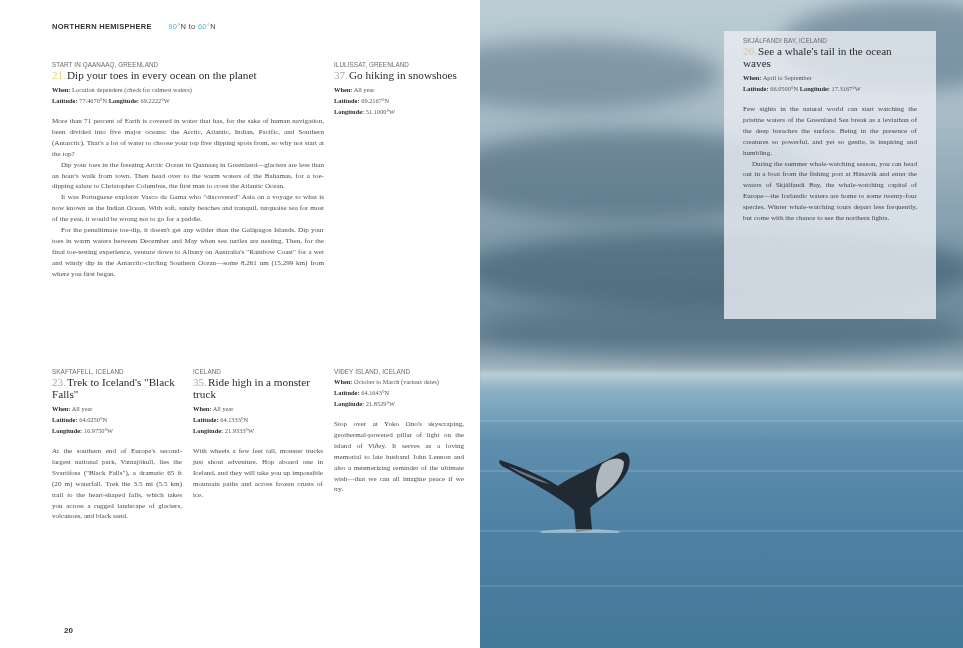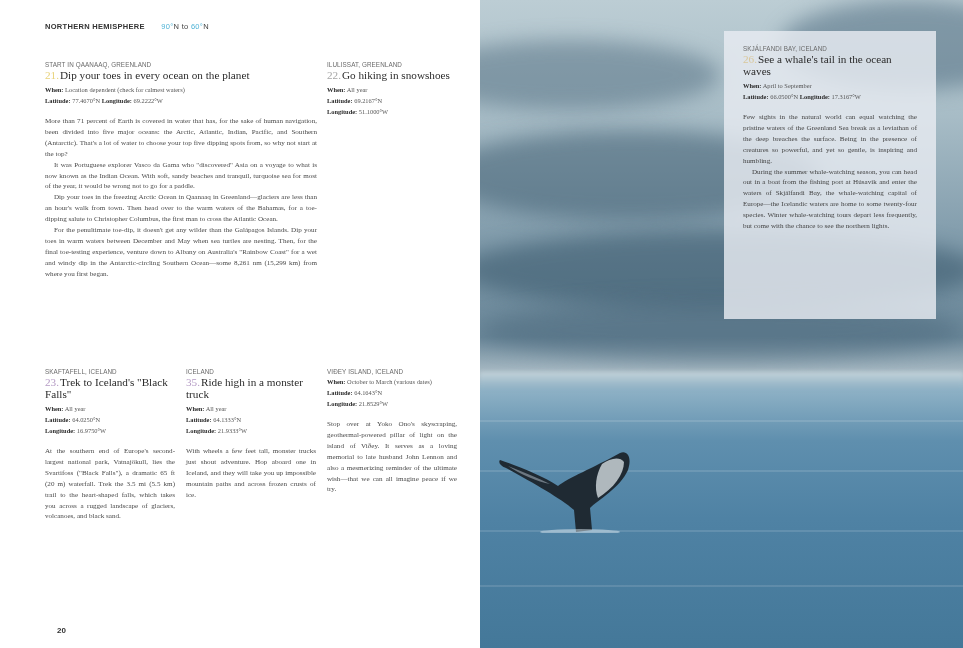--- a/index.html
+++ b/index.html
@@ -6,7 +6,7 @@
   html, body { width: 963px; height: 648px; overflow: hidden; background: #ffffff; }
   body { position: relative; font-family: "Liberation Serif", serif; color: #3a3a3a; }
 
-  .left-page { position: absolute; left: 9px; top: 0; width: 480px; height: 528px; background: #ffffff; }
+  .left-page { position: absolute; left: 16px; top: 0; width: 480px; height: 528px; background: #ffffff; }
   .right-page { position: absolute; left: 480px; top: 0; width: 483px; height: 648px; overflow: hidden;
     background: linear-gradient(180deg, #bccdd4 0%, #a7bcc6 18%, #7f9aaa 38%, #6a8799 52%, #aebfc8 58%, #8fb2c6 60%, #5f8fae 68%, #4f82a4 80%, #447899 100%); }
 

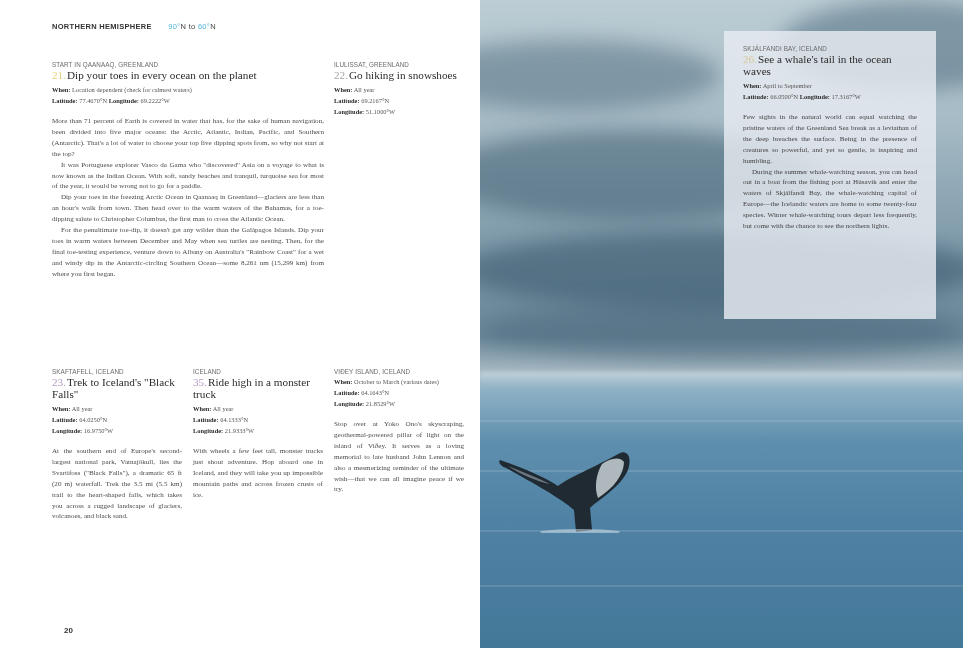--- a/index.html
+++ b/index.html
@@ -29,7 +29,7 @@
   .horizon { position: absolute; left: 0; top: 372px; width: 100%; height: 16px; background: linear-gradient(180deg, #c4d3da, #8fb1c4); filter: blur(2px); }
   .ripple { position: absolute; left: 0; width: 100%; height: 2px; background: rgba(255,255,255,0.12); }
 
-  .info-box { position: absolute; left: 244px; top: 31px; width: 212px; height: 288px; background: rgba(232, 236, 242, 0.82); padding: 14px 19px; }
+  .info-box { position: absolute; left: 244px; top: 31px; width: 212px; height: 288px; background: rgba(232, 236, 242, 0.82); padding: 6px 19px; }
   .info-box .body { margin-top: 10px; color: #444; }
 
   .whale { position: absolute; left: 18px; top: 448px; width: 135px; height: 85px; }

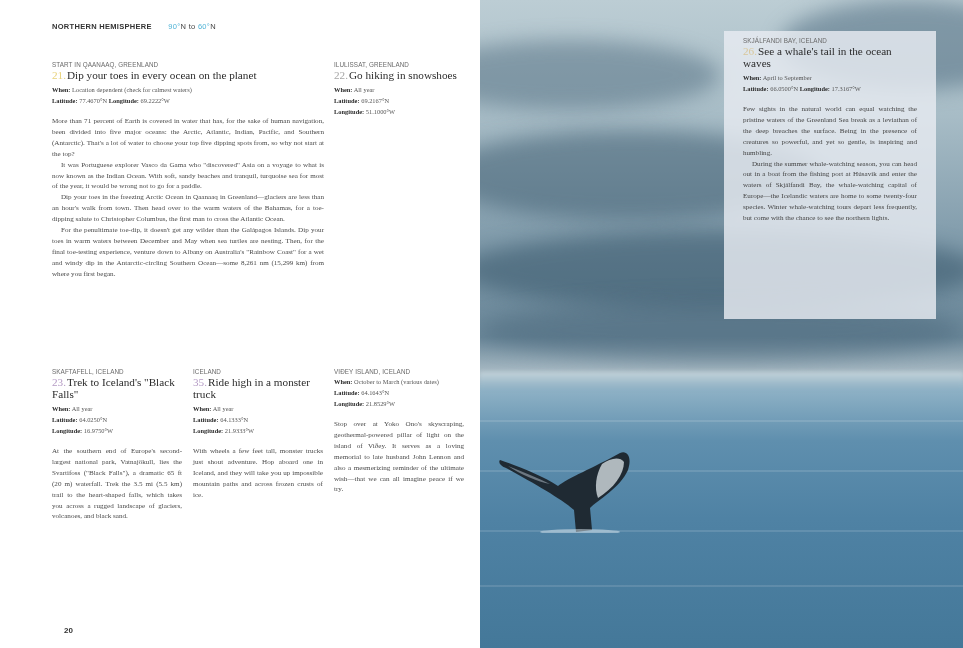--- a/index.html
+++ b/index.html
@@ -63,7 +63,7 @@
 
   <div class="entry" style="left:318px; top:61px; width:130px;">
     <div class="loc">ILULISSAT, GREENLAND</div>
-    <div class="title"><span class="num" style="color:#a6a6a6">22.</span><span>Go hiking in snowshoes</span></div>
+    <div class="title"><span class="num" style="color:#a6a6a6">37.</span><span>Go hiking in snowshoes</span></div>
     <div class="meta"><b>When:</b> <span>All year</span></div>
     <div class="meta"><b>Latitude:</b> <span>69.2167°N</span></div>
     <div class="meta"><b>Longitude:</b> <span>51.1000°W</span></div>

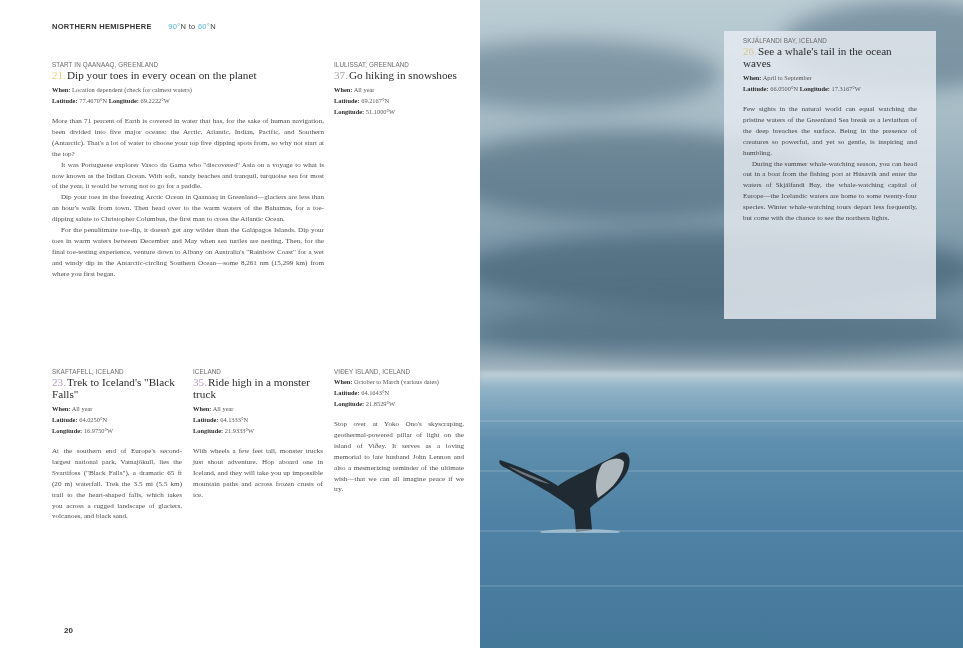--- a/index.html
+++ b/index.html
@@ -129,7 +129,7 @@
     <div class="meta"><b>When:</b> <span>April to September</span></div>
     <div class="meta"><b>Latitude:</b> <span>66.0500°N</span> <b>Longitude:</b> <span>17.3167°W</span></div>
     <div class="body">
-      <p>Few sights in the natural world can equal watching the pristine waters of the Greenland Sea break as a leviathan of the deep breaches the surface. Being in the presence of creatures so powerful, and yet so gentle, is inspiring and humbling.</p>
+      <p>Few sights in the natural world can start watching the pristine waters of the Greenland Sea break as a leviathan of the deep breaches the surface. Being in the presence of creatures so powerful, and yet so gentle, is inspiring and humbling.</p>
       <p>During the summer whale-watching season, you can head out in a boat from the fishing port at Húsavík and enter the waters of Skjálfandi Bay, the whale-watching capital of Europe—the Icelandic waters are home to some twenty-four species. Winter whale-watching tours depart less frequently, but come with the chance to see the northern lights.</p>
     </div>
   </div>

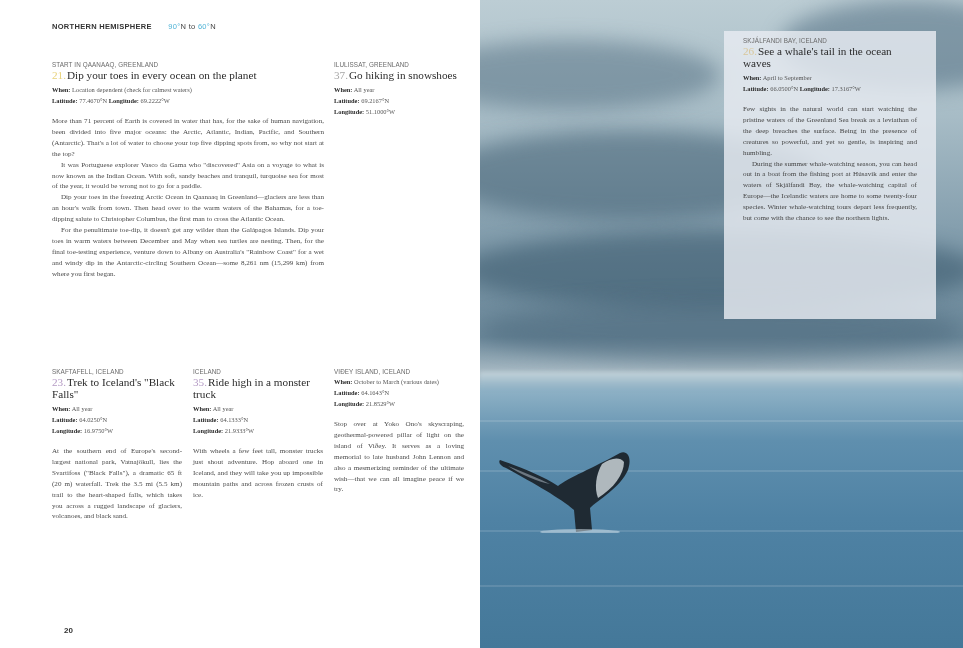--- a/index.html
+++ b/index.html
@@ -55,8 +55,8 @@
     <div class="meta"><b>Latitude:</b> <span>77.4670°N</span> <b>Longitude:</b> <span>69.2222°W</span></div>
     <div class="body">
       <p>More than 71 percent of Earth is covered in water that has, for the sake of human navigation, been divided into five major oceans: the Arctic, Atlantic, Indian, Pacific, and Southern (Antarctic). That's a lot of water to choose your top five dipping spots from, so why not start at the top?</p>
+      <p>Dip your toes in the freezing Arctic Ocean in Qaanaaq in Greenland—glaciers are less than an hour's walk from town. Then head over to the warm waters of the Bahamas, for a toe-dipping salute to Christopher Columbus, the first man to cross the Atlantic Ocean.</p>
       <p>It was Portuguese explorer Vasco da Gama who "discovered" Asia on a voyage to what is now known as the Indian Ocean. With soft, sandy beaches and tranquil, turquoise sea for most of the year, it would be wrong not to go for a paddle.</p>
-      <p>Dip your toes in the freezing Arctic Ocean in Qaanaaq in Greenland—glaciers are less than an hour's walk from town. Then head over to the warm waters of the Bahamas, for a toe-dipping salute to Christopher Columbus, the first man to cross the Atlantic Ocean.</p>
       <p>For the penultimate toe-dip, it doesn't get any wilder than the Galápagos Islands. Dip your toes in warm waters between December and May when sea turtles are nesting. Then, for the final toe-testing experience, venture down to Albany on Australia's "Rainbow Coast" for a wet and windy dip in the Antarctic-circling Southern Ocean—some 8,261 nm (15,299 km) from where you first began.</p>
     </div>
   </div>

